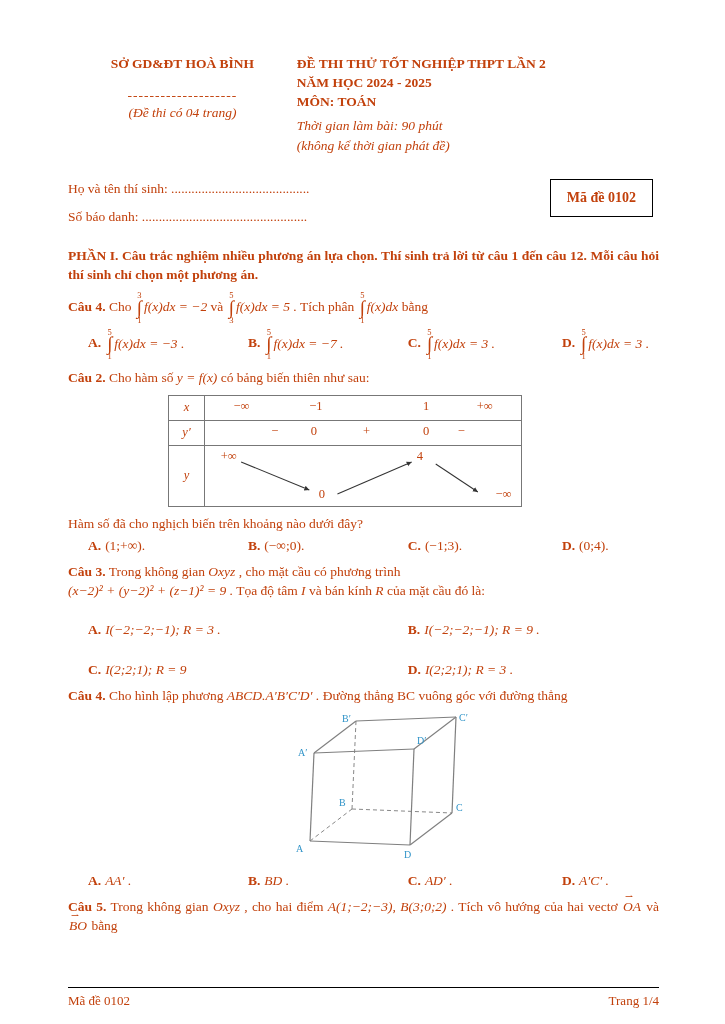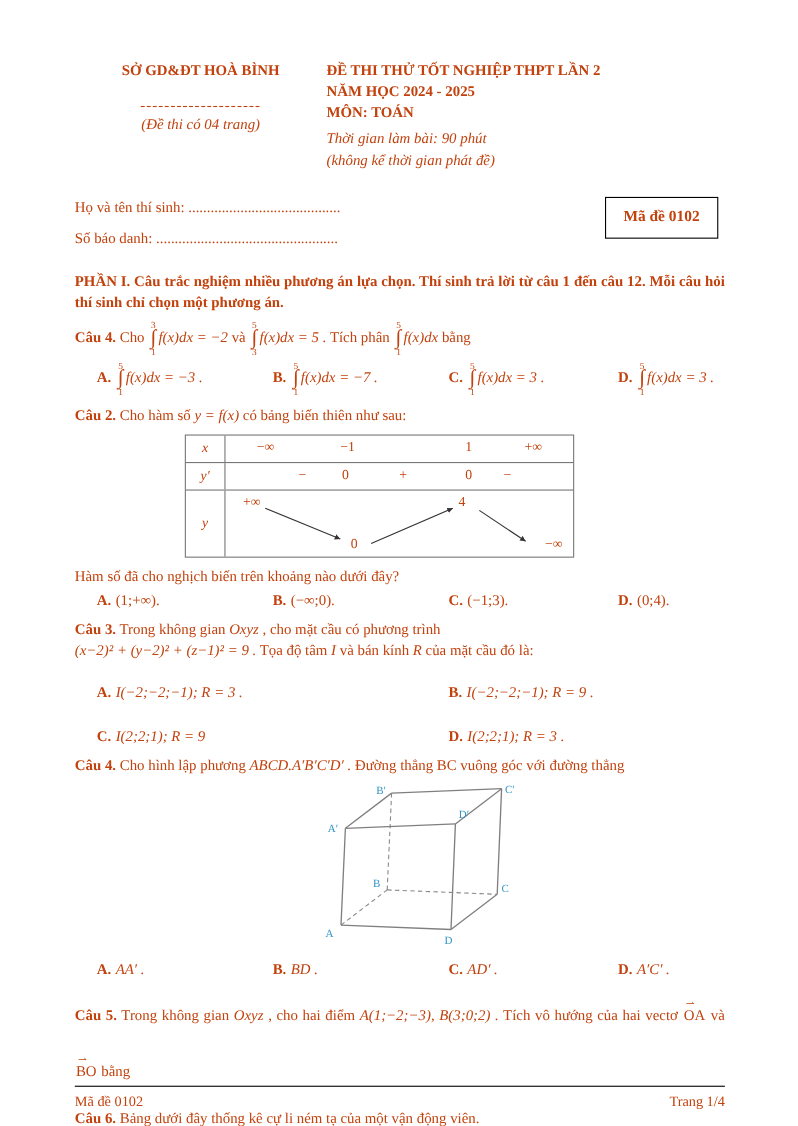--- a/index.html
+++ b/index.html
@@ -59,7 +59,7 @@
   
   .cube-wrap { margin: 6px 0 2px 222px; }
   
-  .vec { position: relative; display: inline-block; margin: 16px 1px; }
+  .vec { font-style: italic; position: relative; display: inline-block; margin: 0 1px; }
   .vec::after { content: "⇀"; position: absolute; left: 2px; top: -0.72em; font-size: 0.72em; font-style: normal; }
   
   .footer {

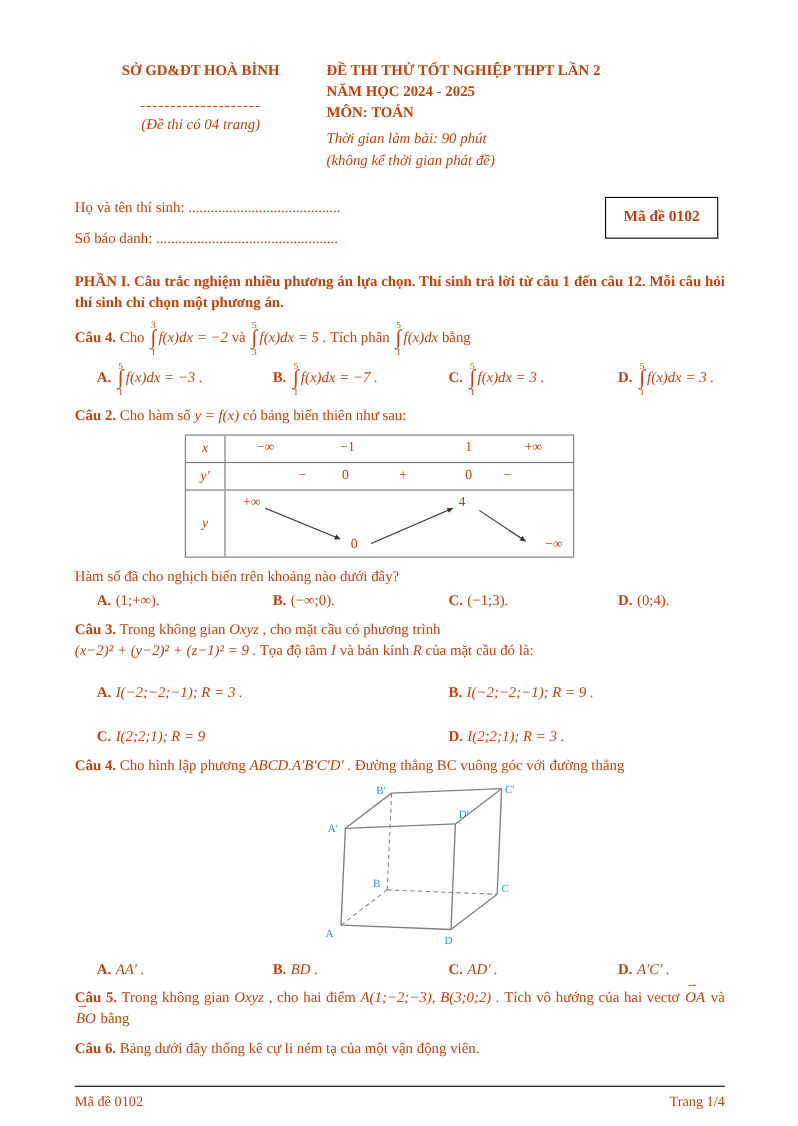--- a/index.html
+++ b/index.html
@@ -242,9 +242,6 @@
     <span class="qlabel">Câu 5.</span><span> Trong không gian </span><span class="m">Oxyz</span><span> , cho hai điểm </span><span class="m">A(1;−2;−3), B(3;0;2) .</span><span> Tích vô hướng của hai vectơ </span><span class="vec">OA</span><span> và </span><span class="vec">BO</span><span> bằng</span>
   </div>
 
-  <div class="q">
-    <span class="qlabel">Câu 6.</span><span> Bảng dưới đây thống kê cự li ném tạ của một vận động viên.</span>
-  </div>
 
   <div class="footer">
     <span>Mã đề 0102</span>

